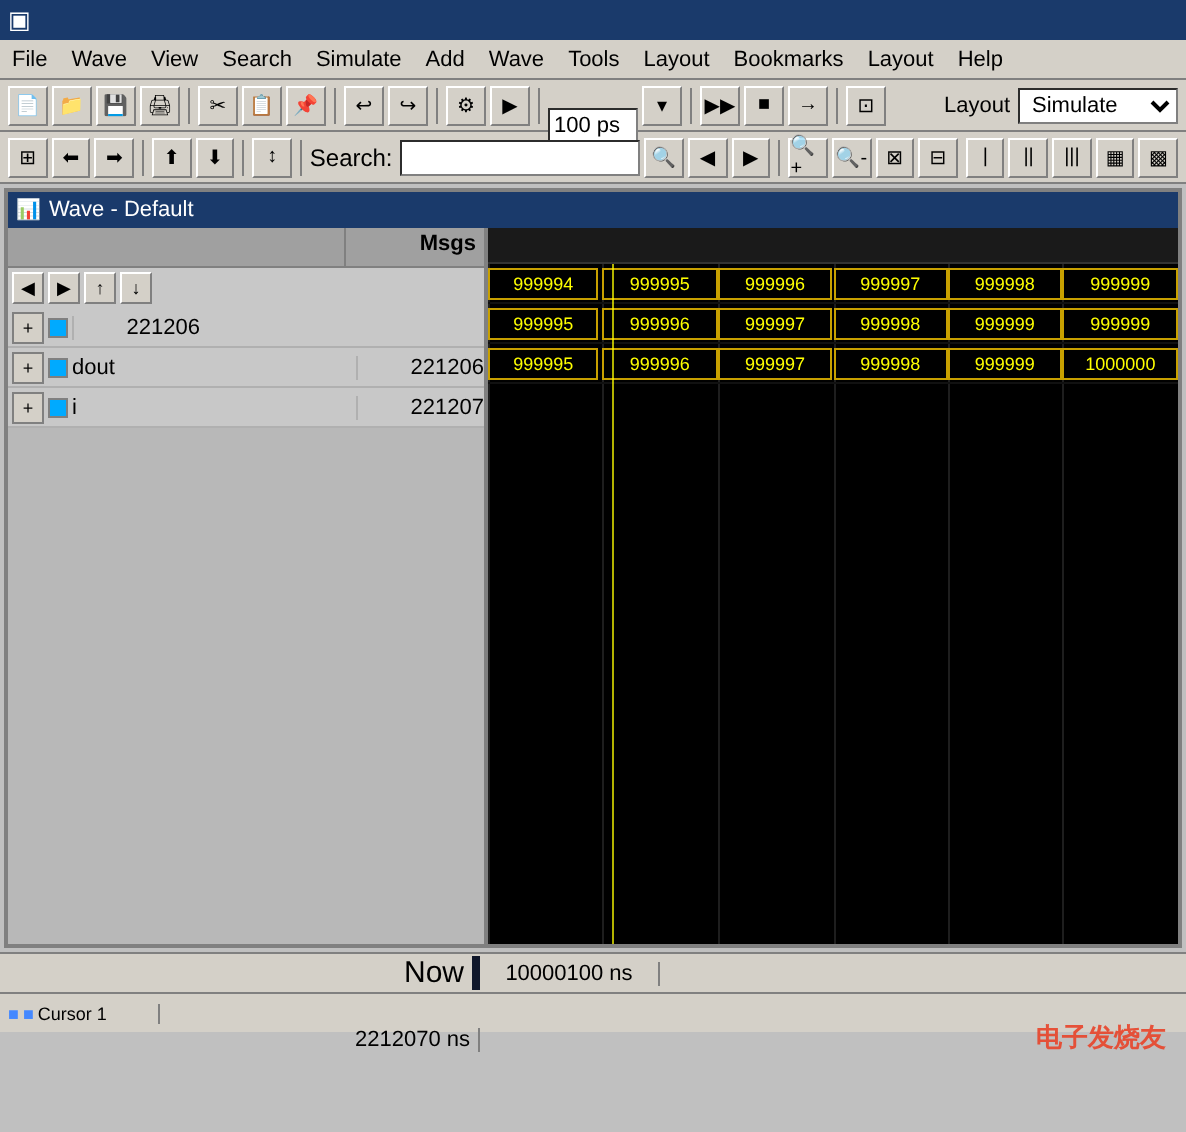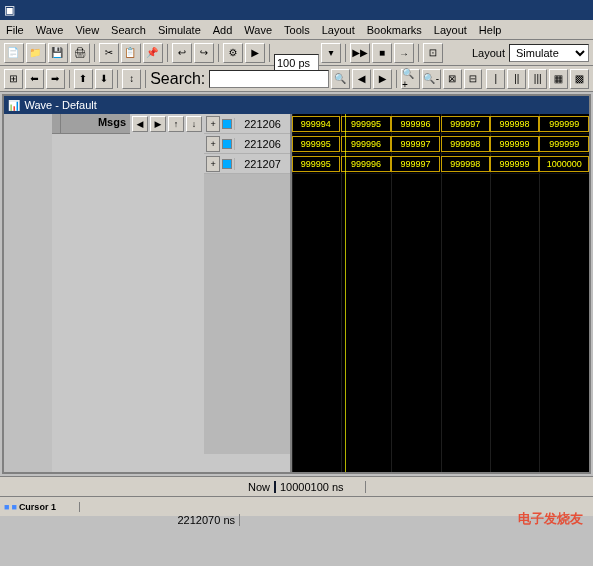--- a/index.html
+++ b/index.html
@@ -338,7 +338,7 @@
   <div class="tb-separator"></div>
   <div class="tb-btn">↕</div>
   <div class="tb-separator"></div>
-  <span style="font-size:16px;margin-right:2px;">Search:</span>
+  <span style="font-size:12px;margin-right:2px;">Search:</span>
   <input class="tb-input" style="width: 120px;" placeholder="">
   <div class="tb-btn">🔍</div>
   <div class="tb-btn">◀</div>

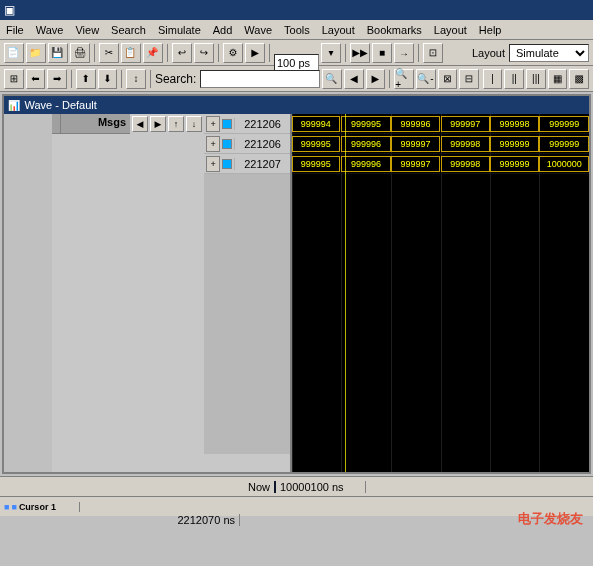--- a/index.html
+++ b/index.html
@@ -102,9 +102,8 @@
       background: #c8c8c8;
       border-right: 2px solid #808080;
       display: flex;
-      flex-direction: row;
+      flex-direction: column;
       flex-shrink: 0;
-      margin-left: 48px;
     }
     .signal-header {
       display: flex;

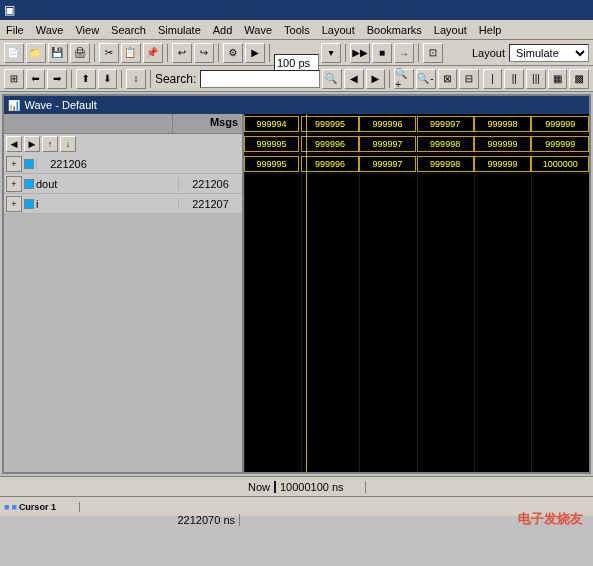--- a/index.html
+++ b/index.html
@@ -176,7 +176,7 @@
       flex: 1;
       background: #000;
       display: flex;
-      flex-direction: row;
+      flex-direction: column;
       overflow: hidden;
     }
 

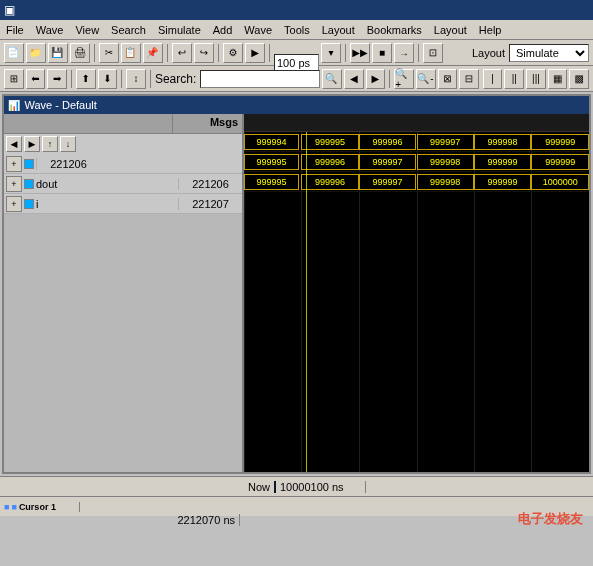--- a/index.html
+++ b/index.html
@@ -166,7 +166,7 @@
       width: 64px;
       font-size: 11px;
       color: #000;
-      text-align: center;
+      text-align: right;
       padding-right: 0;
       border-left: 1px solid #b0b0b0;
     }

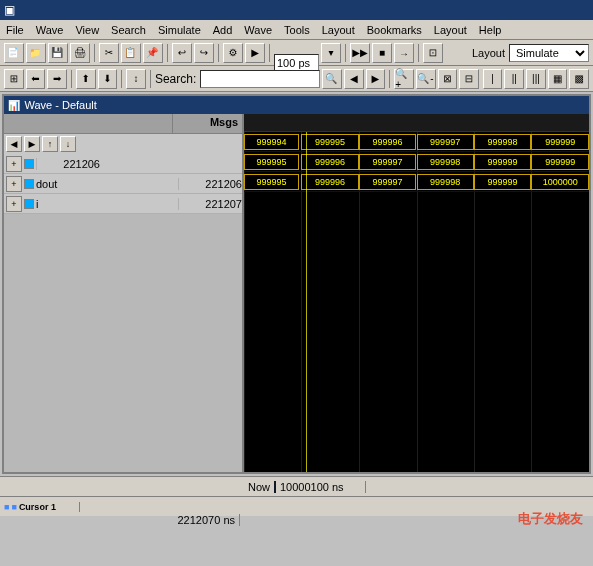--- a/index.html
+++ b/index.html
@@ -189,10 +189,10 @@
       align-items: center;
     }
     .status-left {
-      width: 276px;
-      border-right: 2px solid #0f172a;
+      width: 240px;
+      border-right: 4px solid #0f172a;
       padding: 0 4px;
-      font-size: 11px;
+      font-size: 15px;
       text-align: right;
     }
     .status-right {

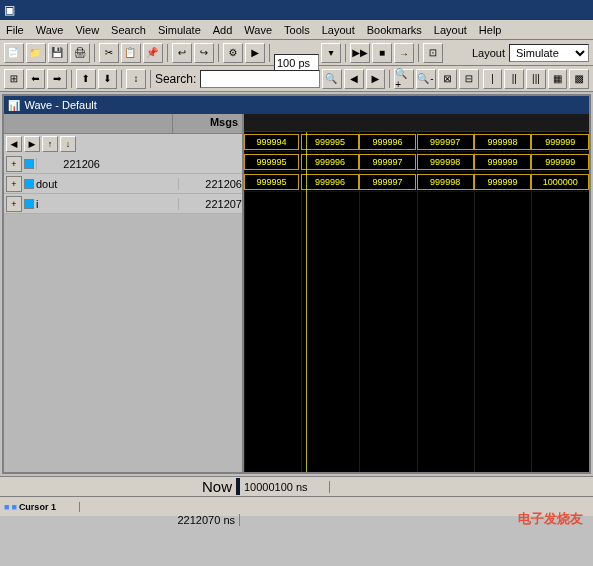--- a/index.html
+++ b/index.html
@@ -455,7 +455,7 @@
   <div class="status-left">
     <span>Now</span>
   </div>
-  <div style="width:90px;border-right:1px solid #808080;padding:0 4px;font-size:11px;text-align:left;">10000100 ns</div>
+  <div style="width:90px;border-right:1px solid #808080;padding:0 4px;font-size:11px;text-align:center;">10000100 ns</div>
 </div>
 
 <div class="cursor-bar">

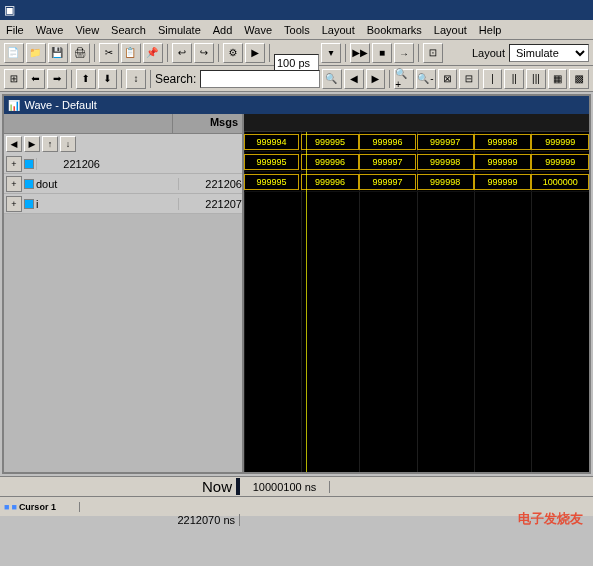--- a/index.html
+++ b/index.html
@@ -462,7 +462,7 @@
   <div class="cursor-left">
     <span style="font-size:9px;color:#4488ff;">■</span>
     <span style="font-size:9px;color:#4488ff;">■</span>
-    <span style="font-size:9px;font-weight:bold;">Cursor 1</span>
+    <span style="font-size:9px;">Cursor 1</span>
   </div>
   <div class="cursor-mid">2212070 ns</div>
   <div class="cursor-right"></div>

